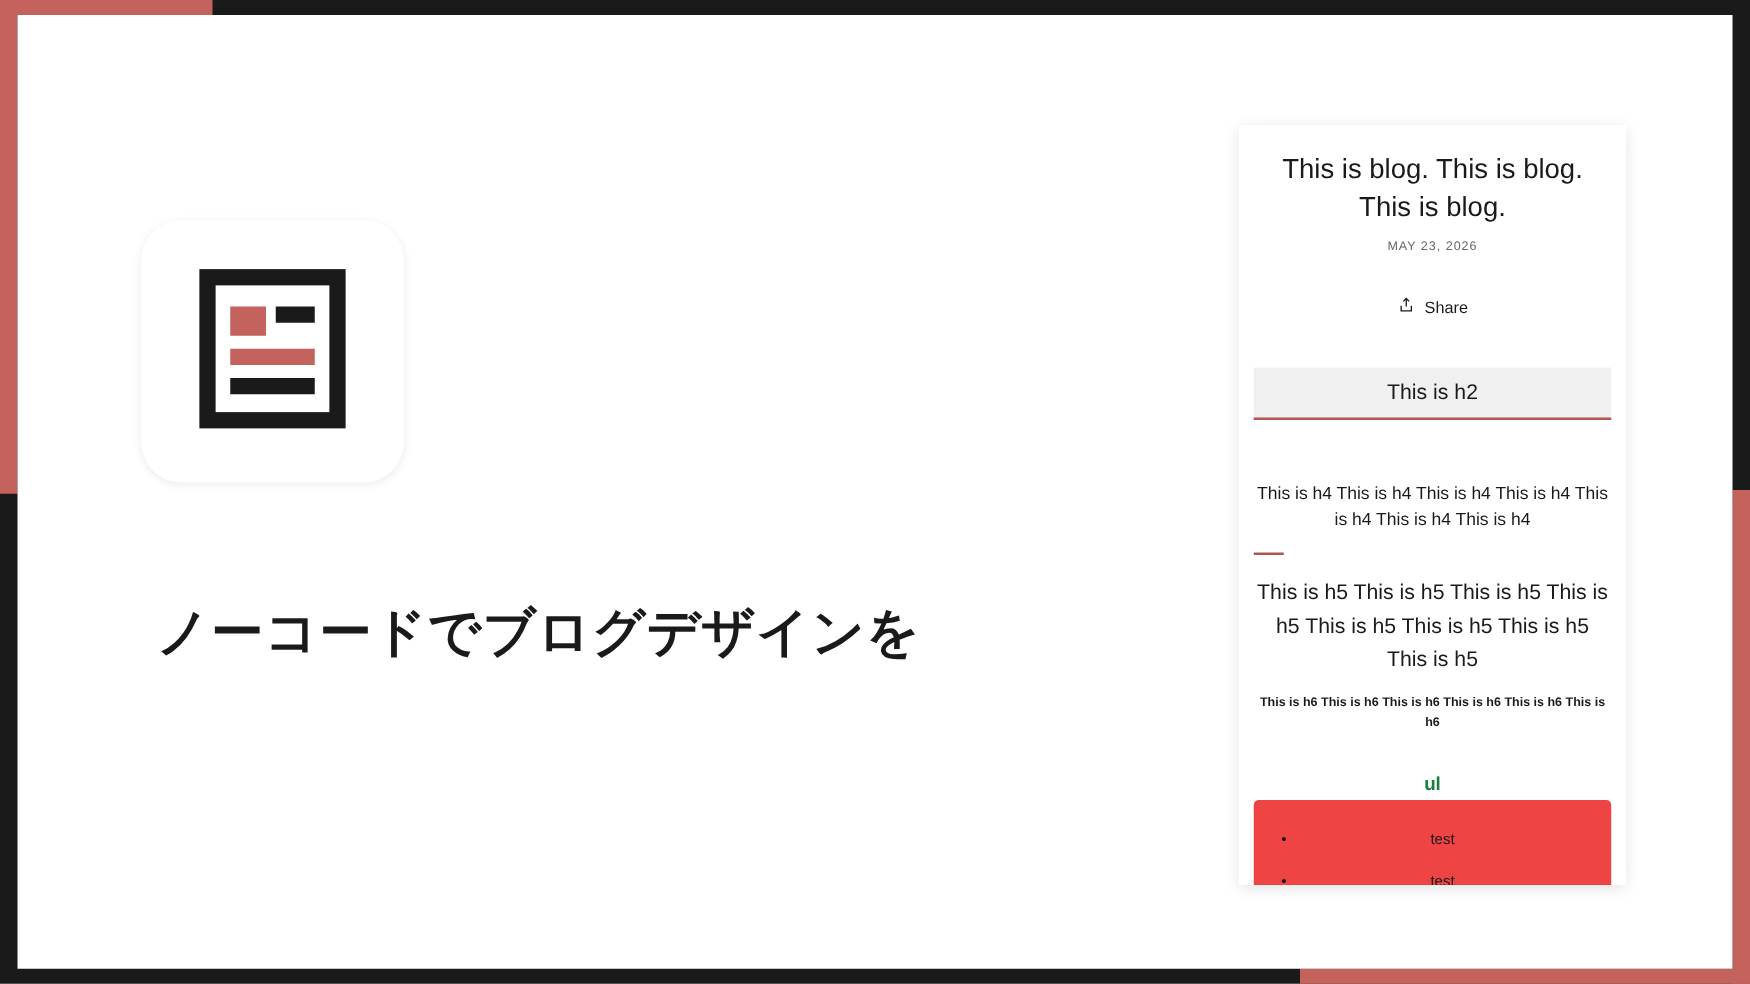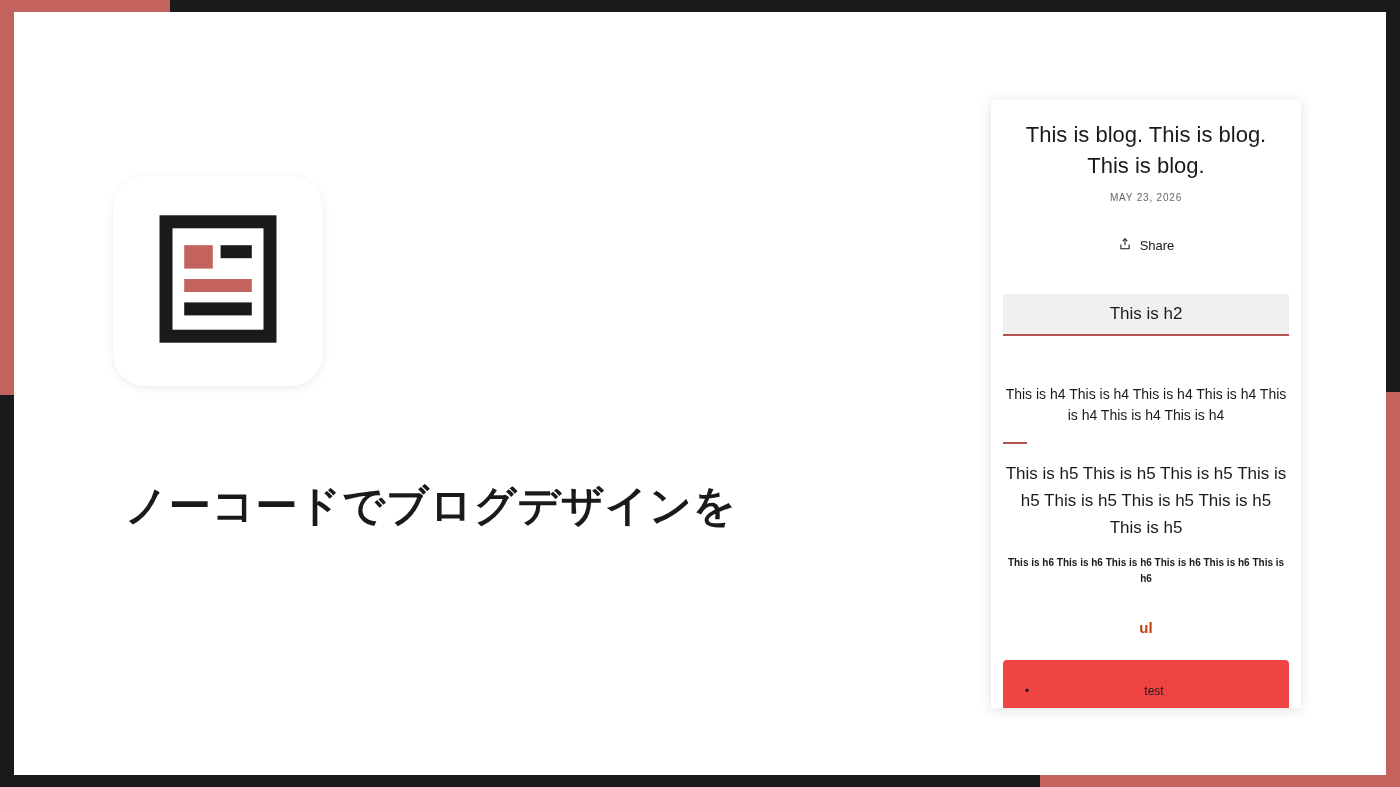--- a/index.html
+++ b/index.html
@@ -156,8 +156,8 @@
     .preview-ul-label {
       font-size: 15px;
       font-weight: 700;
-      color: #c2410c;
-      margin-bottom: 24px;
+      color: #15803d;
+      margin-bottom: 4px;
     }
     .preview-ul {
       background: #ef4444;

